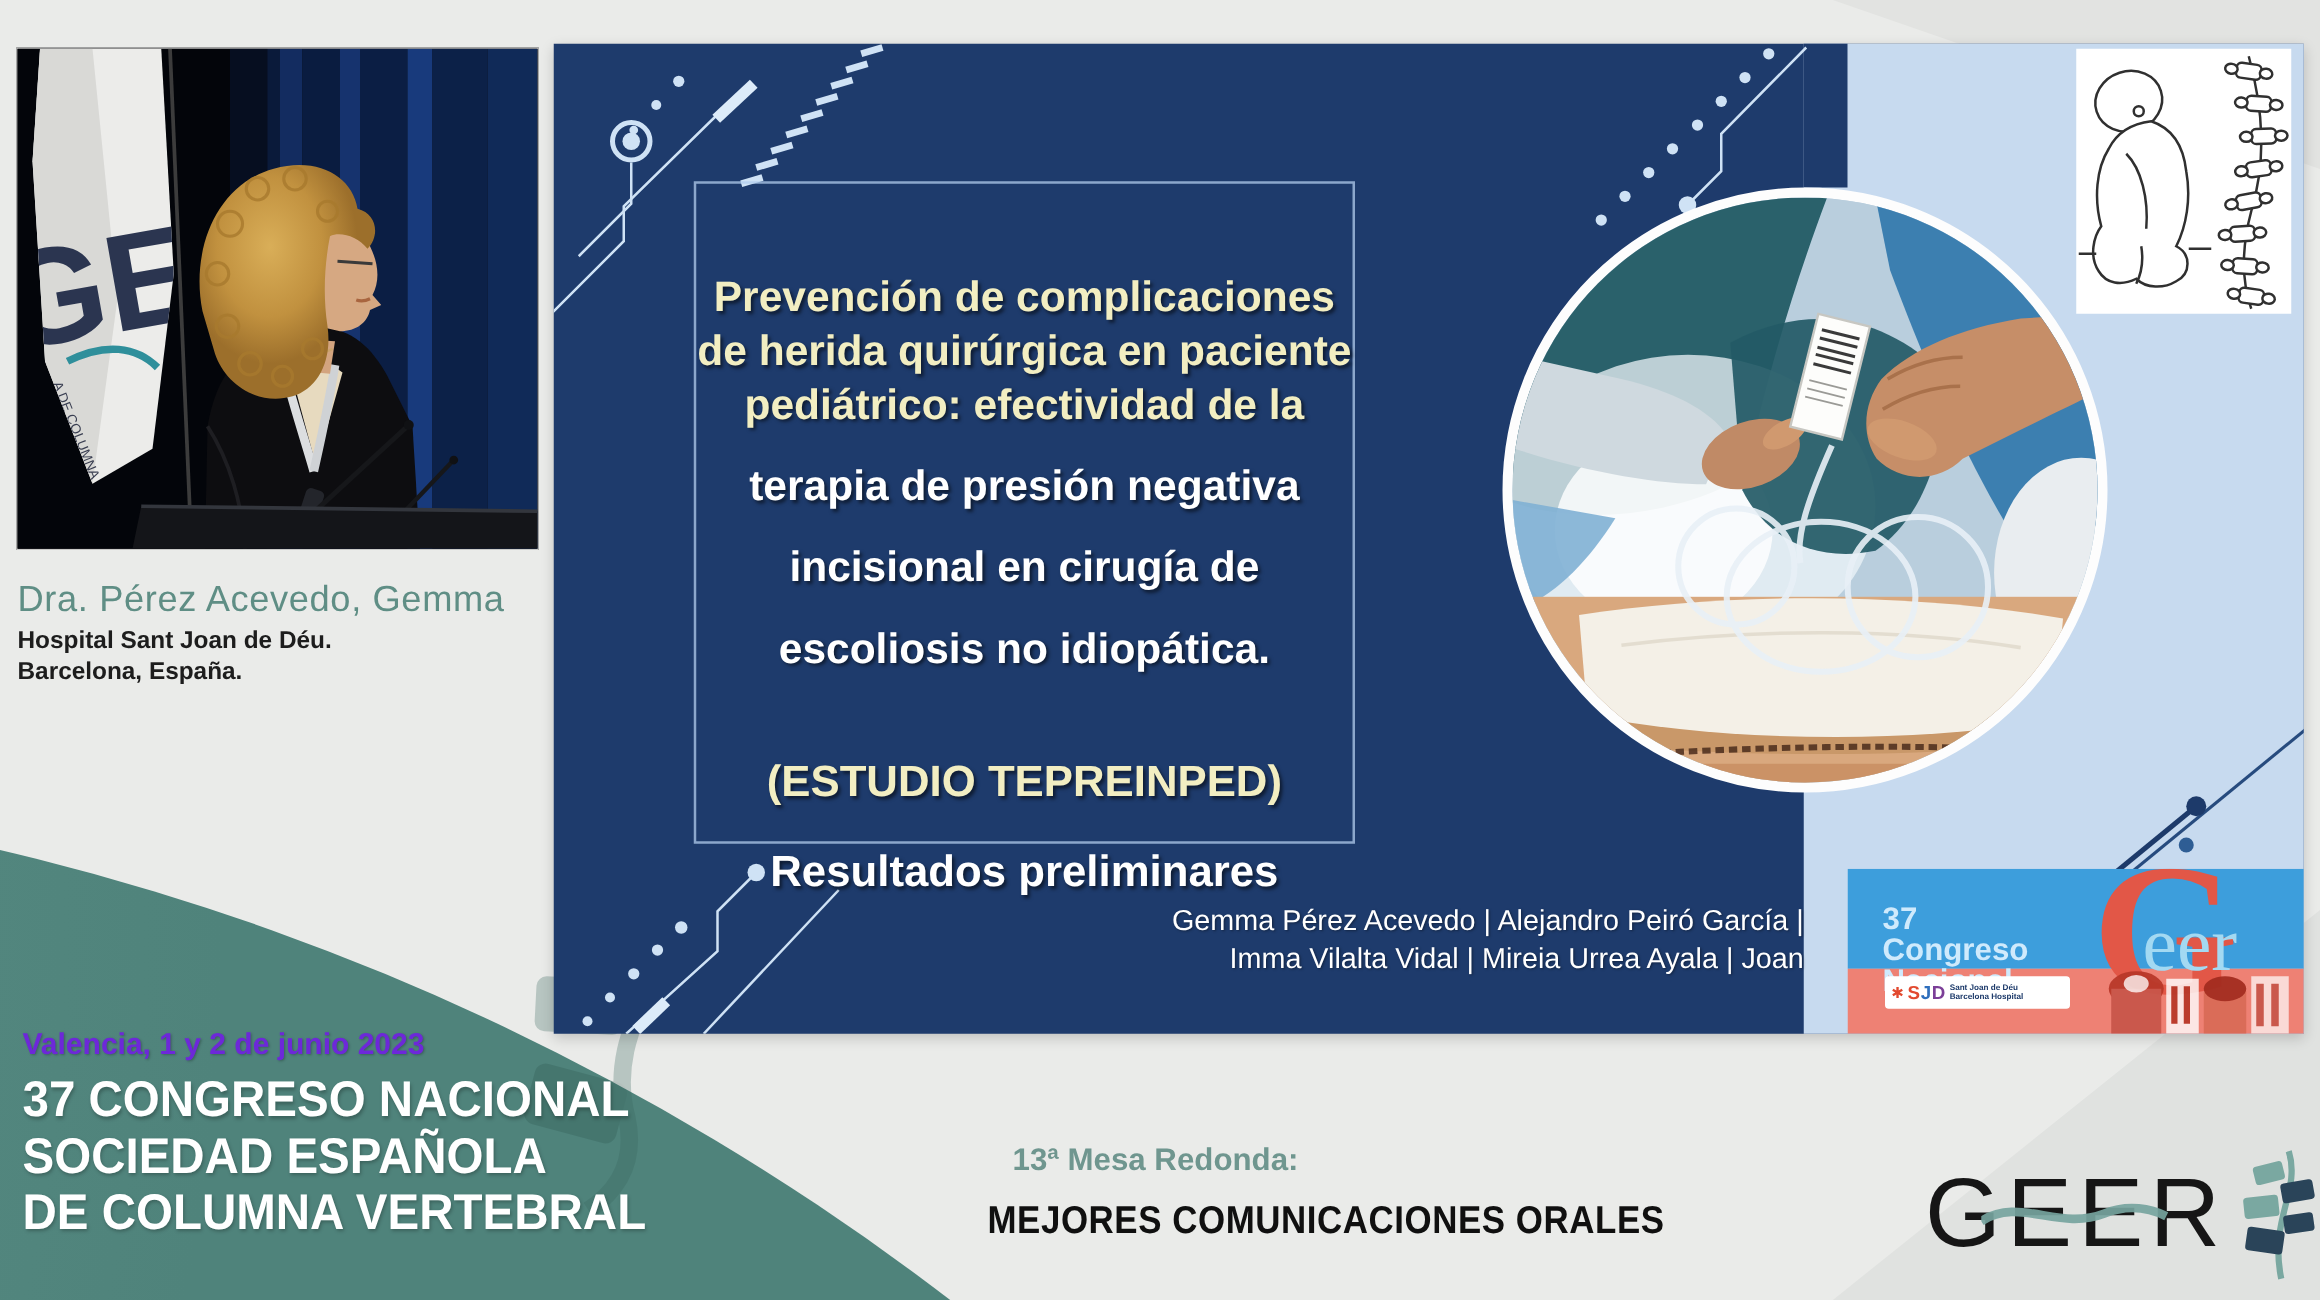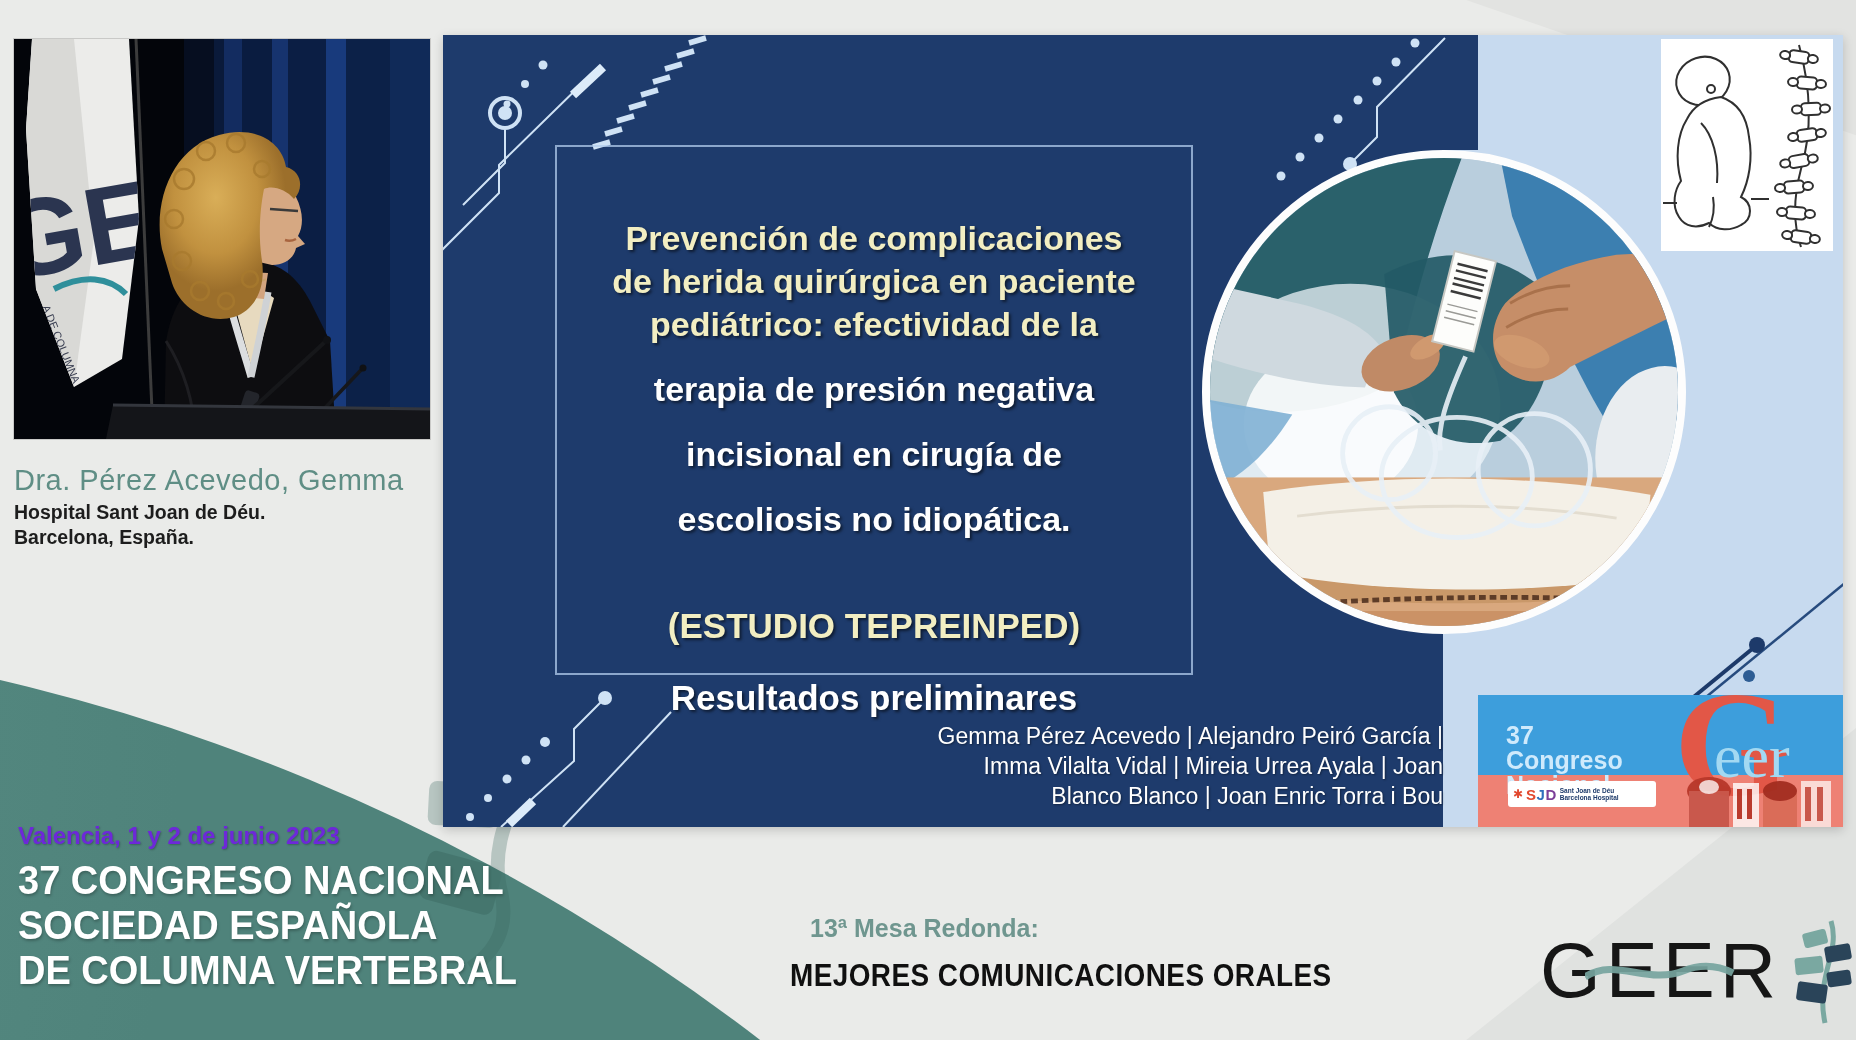--- a/index.html
+++ b/index.html
@@ -38,7 +38,7 @@
   .navy-notch{position:absolute;left:1000px;top:0;width:35px;height:115px;background:#1e3b6c;}
   .slide-decor{position:absolute;left:0;top:0;pointer-events:none;}
 
-  .title-box{position:absolute;left:112px;top:110px;width:638px;height:530px;
+  .title-box{position:absolute;left:112px;top:110px;width:529px;height:530px;
              border:2px solid rgba(178,204,236,.75);padding-top:70px;text-align:center;}
   .title-line{font-size:34px;font-weight:bold;line-height:43px;text-shadow:2px 2px 3px rgba(0,0,0,.55);}
   .ln-y{color:#f2eec2;}

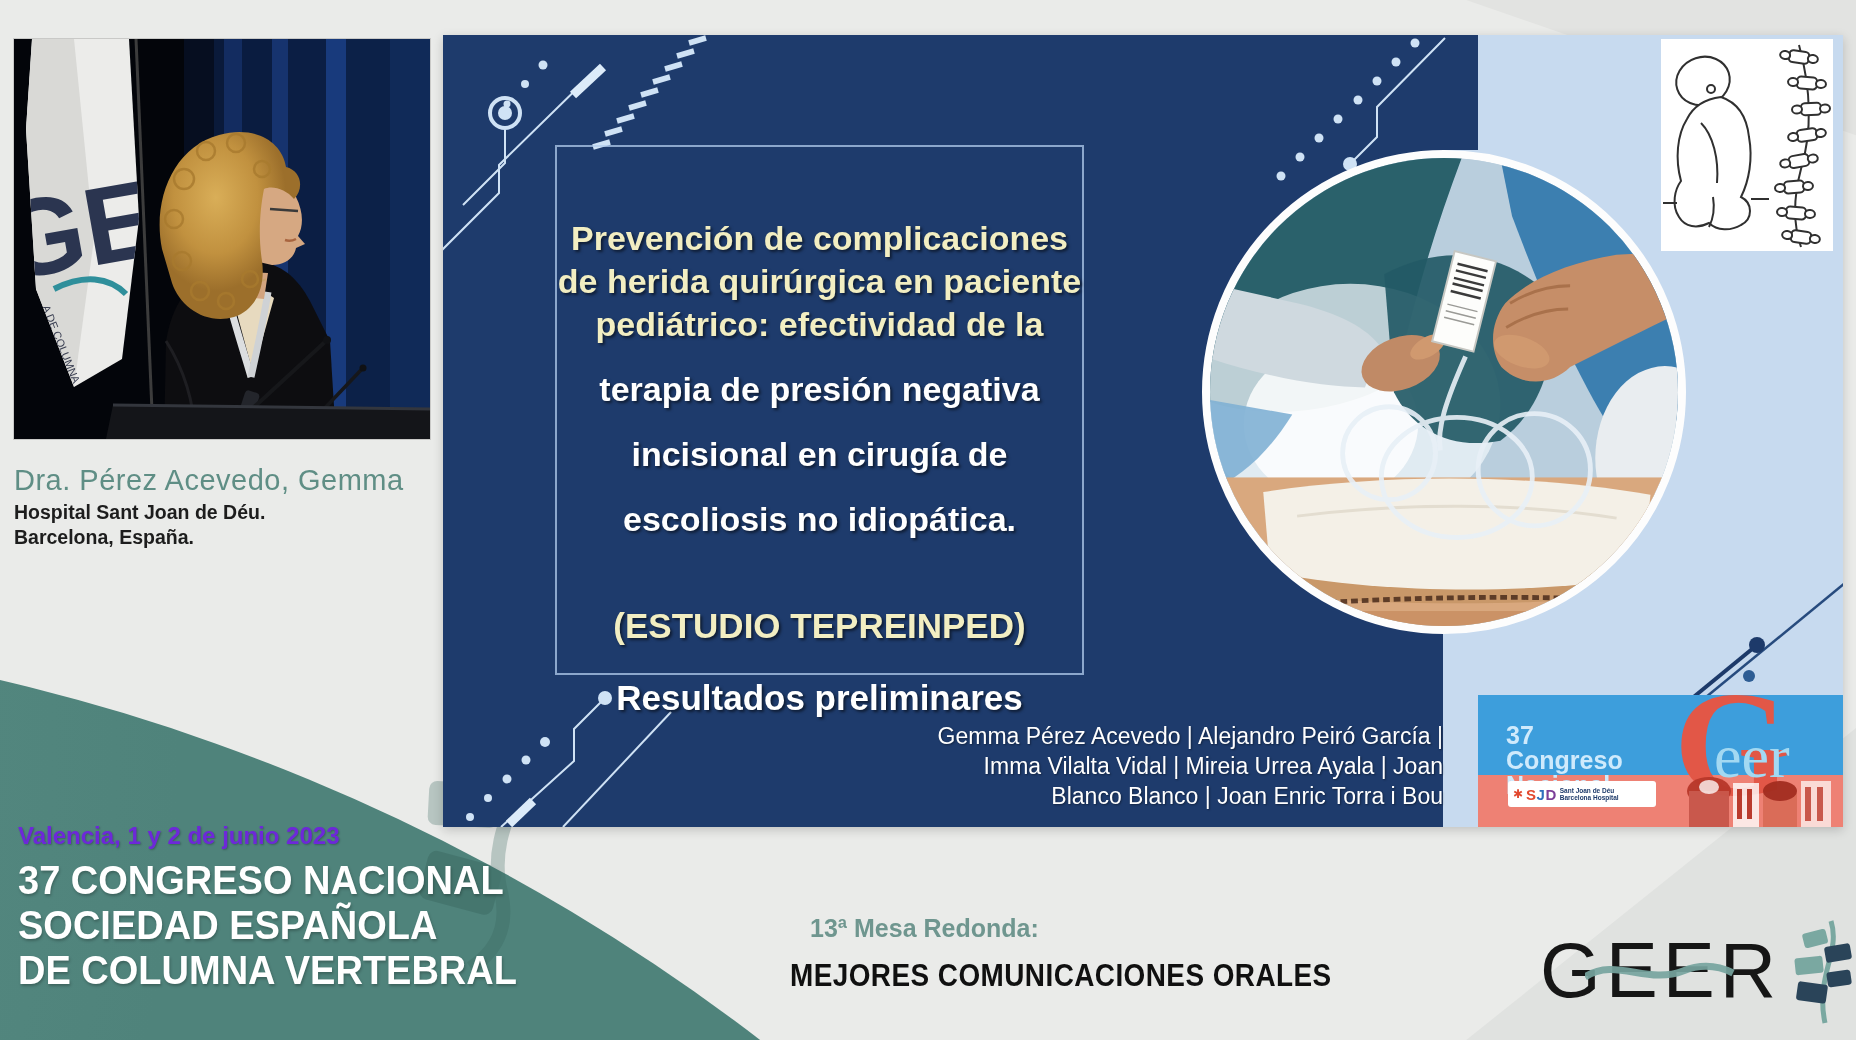--- a/index.html
+++ b/index.html
@@ -259,7 +259,6 @@
     <div class="authors">
       <div>Gemma Pérez Acevedo | Alejandro Peiró García |</div>
       <div>Imma Vilalta Vidal | Mireia Urrea Ayala | Joan</div>
-      <div>Blanco Blanco | Joan Enric Torra i Bou</div>
     </div>
 
     <div class="photo-circle">

